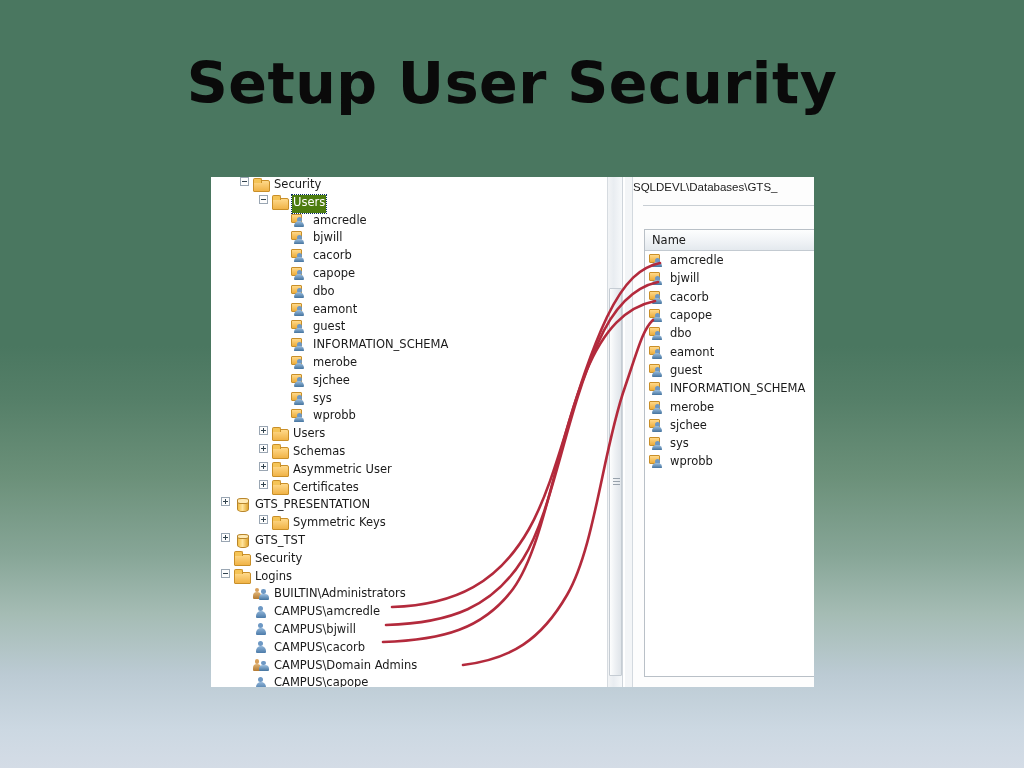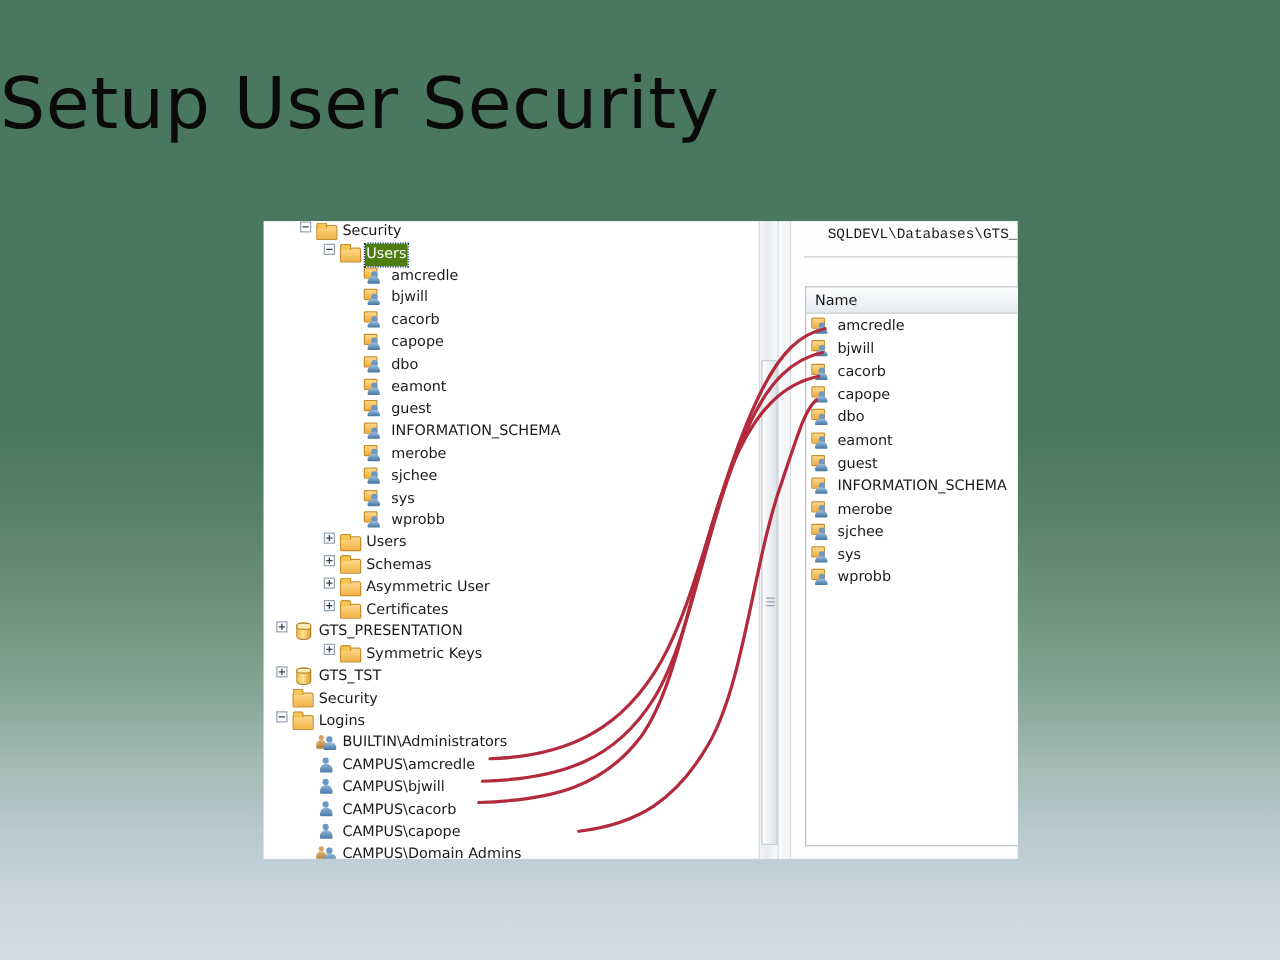--- a/index.html
+++ b/index.html
@@ -31,10 +31,10 @@
     position: absolute;
     left: 0; top: 52px;
     width: 1024px;
-    text-align: left;
+    text-align: center;
     font-family: "DejaVu Sans", sans-serif;
     font-size: 57px;
-    font-weight: 400;
+    font-weight: 700;
     letter-spacing: 0.5px;
     color: #0a0a0a;
     line-height: 1.1;

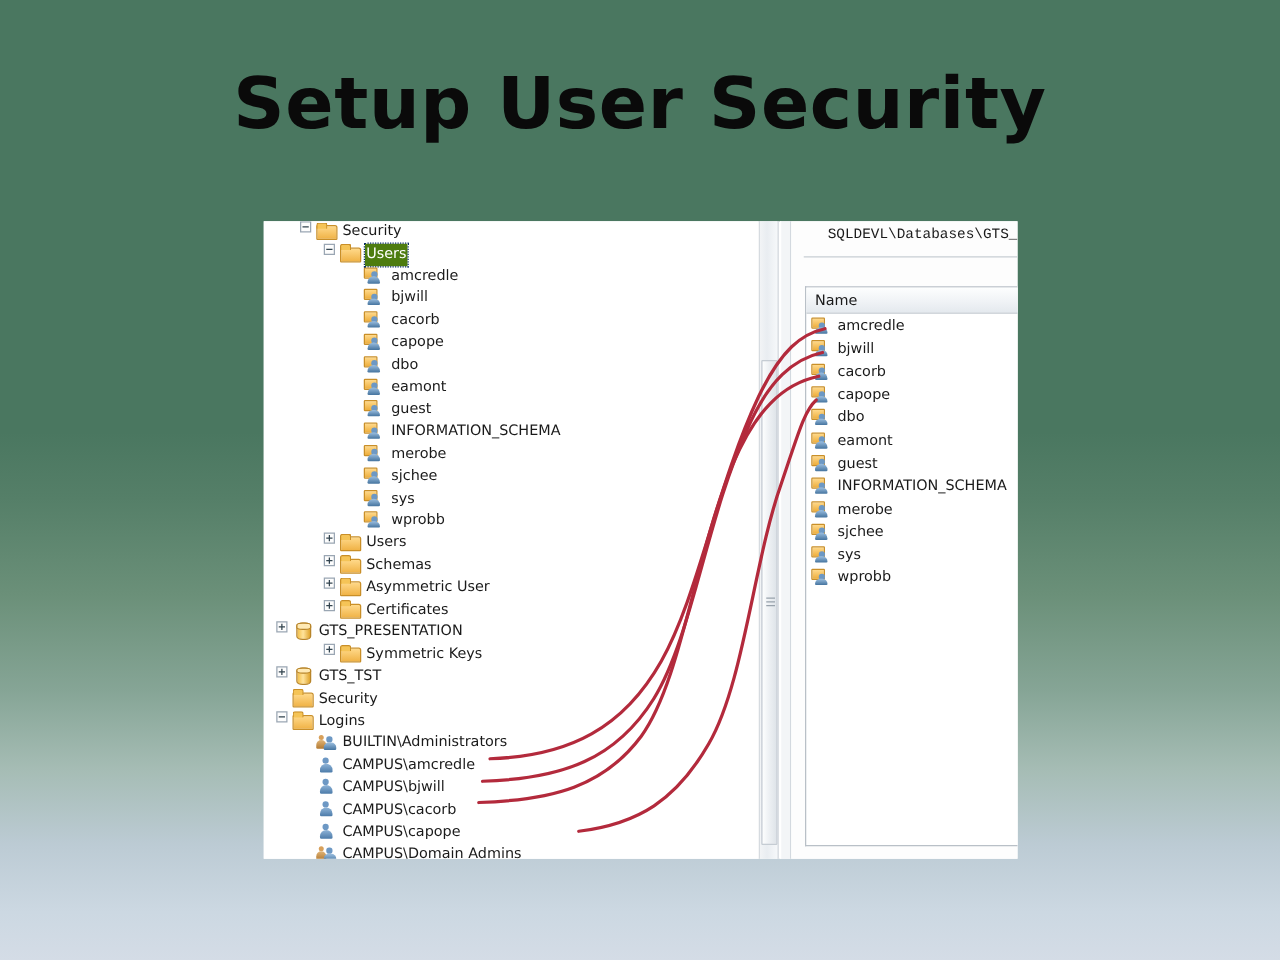--- a/index.html
+++ b/index.html
@@ -255,8 +255,8 @@
     position: absolute;
     left: 0; top: 4px;
     width: 181px;
-    text-align: right;
-    font-family: Liberation Mono, monospace;
+    text-align: left;
+    font-family: Liberation Sans, sans-serif;
     font-size: 11.5px;
     color: #1a1a1a;
     white-space: nowrap;

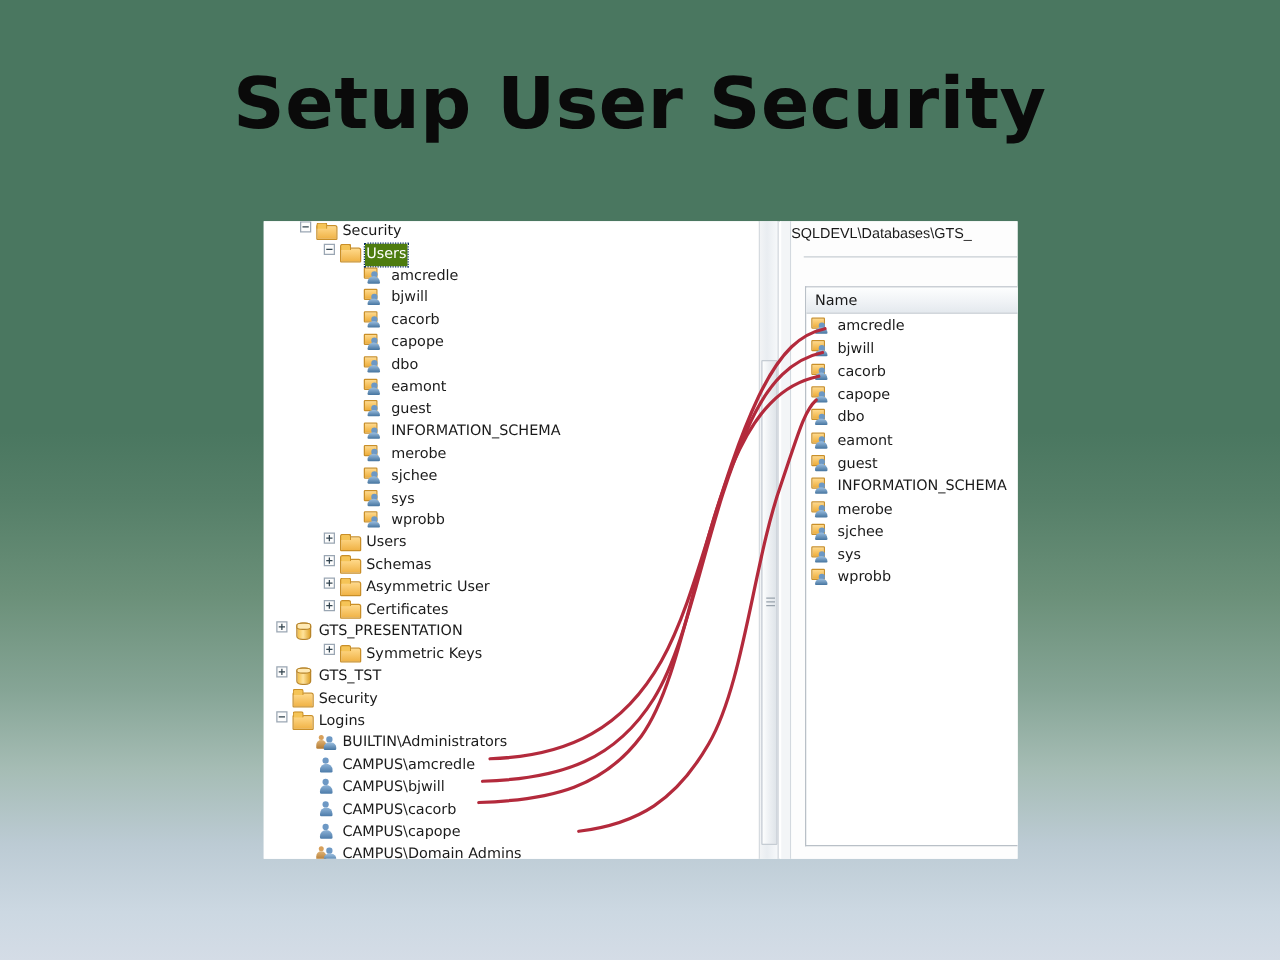--- a/index.html
+++ b/index.html
@@ -535,12 +535,6 @@
         <div class="tree-row">
           <span class="indent" style="width: 29px;"></span>
           <span class="expander none"></span>
-          <span class="ico user"></span>
-          <span class="tree-label">CAMPUS\capope</span>
-        </div>
-        <div class="tree-row">
-          <span class="indent" style="width: 29px;"></span>
-          <span class="expander none"></span>
           <span class="ico group">
             <i class="h1"></i>
             <i class="b1"></i>
@@ -548,6 +542,12 @@
             <i class="b2"></i>
           </span>
           <span class="tree-label">CAMPUS\Domain Admins</span>
+        </div>
+        <div class="tree-row">
+          <span class="indent" style="width: 29px;"></span>
+          <span class="expander none"></span>
+          <span class="ico user"></span>
+          <span class="tree-label">CAMPUS\capope</span>
         </div>
       </div>
 

